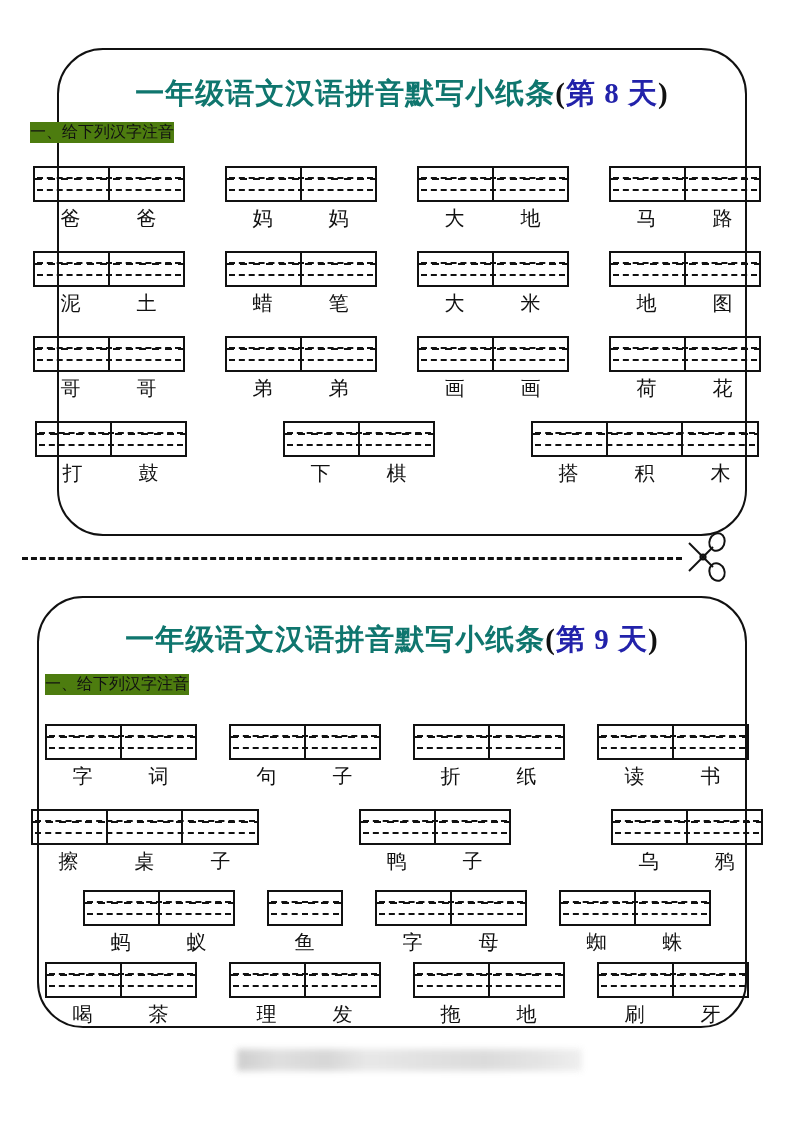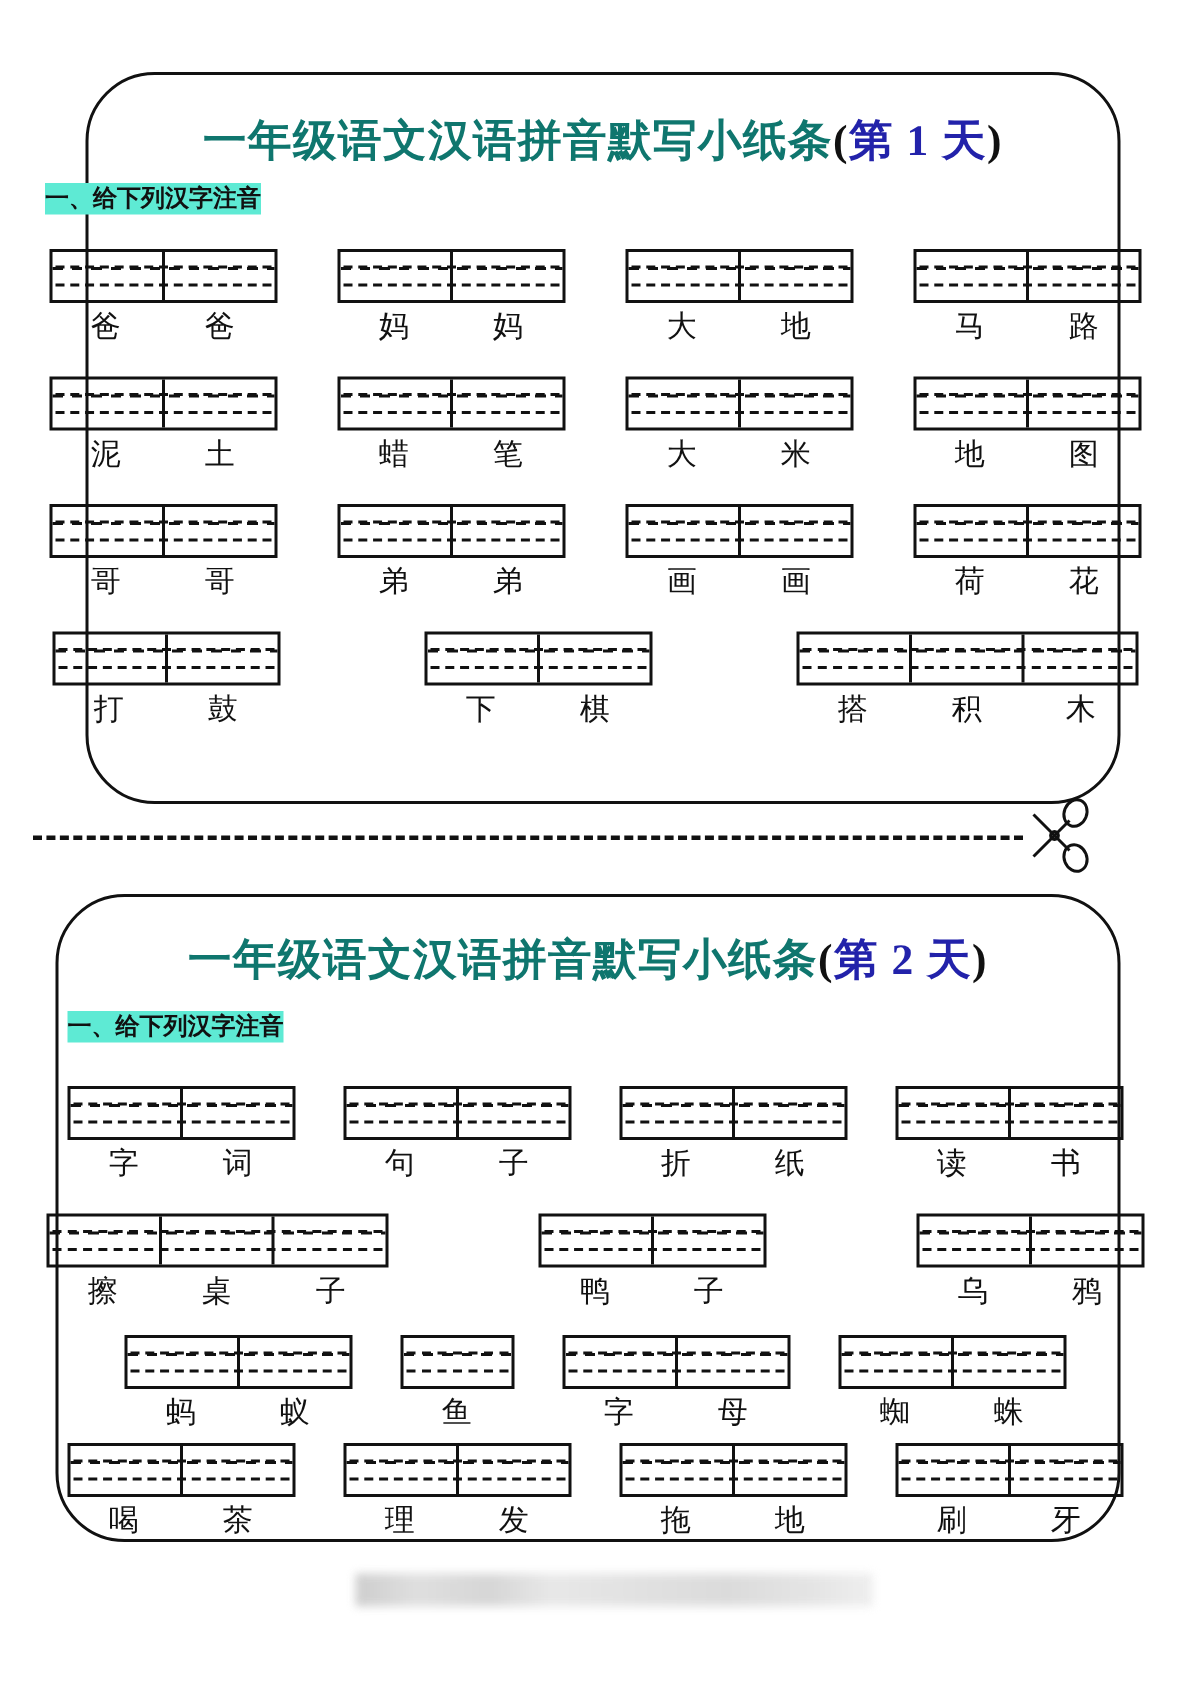--- a/index.html
+++ b/index.html
@@ -161,7 +161,7 @@
 
 <div class="panel" id="panel-day1">
   <div class="panel-title">
-    <span class="t-black">一年级语文汉语</span><span class="t-red">拼音默写小纸条</span><span class="t-paren">(</span><span class="t-blue">第 1 天</span><span class="t-paren">)</span>
+    <span class="t-black">一年级语文汉语</span><span class="t-red">拼音默写小纸条</span><span class="t-paren">(</span><span class="t-blue">第 8 天</span><span class="t-paren">)</span>
   </div>
 </div>
 

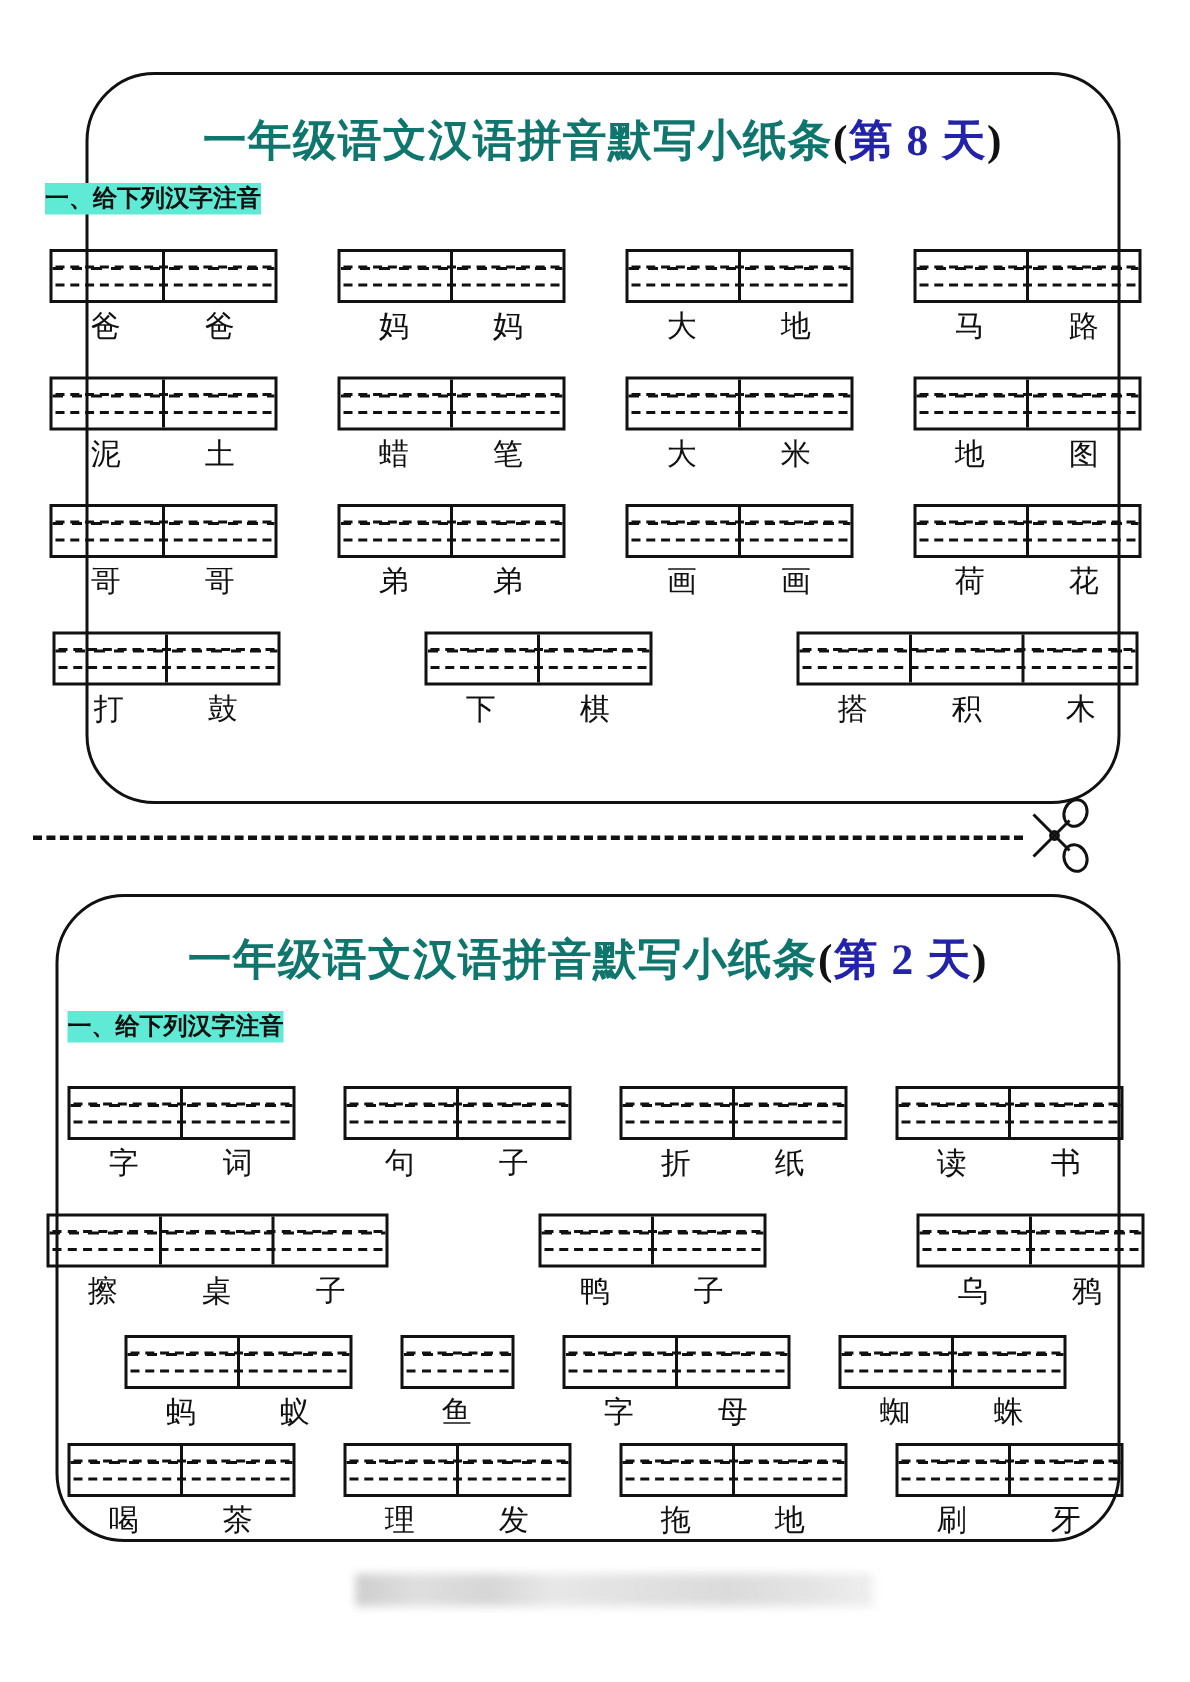--- a/index.html
+++ b/index.html
@@ -50,12 +50,12 @@
   .section-heading {
     position: absolute;
     font-size: 16px;
-    font-weight: bold;
+    font-weight: normal;
     color: #111111;
     white-space: nowrap;
     font-family: "Liberation Sans", "DejaVu Sans", sans-serif;
     z-index: 4;
-    background: #5eead4;
+    background: #4d7c0f;
   }
   #heading-day1 { left: 30px; top: 122px; }
   #heading-day2 { left: 45px; top: 674px; }

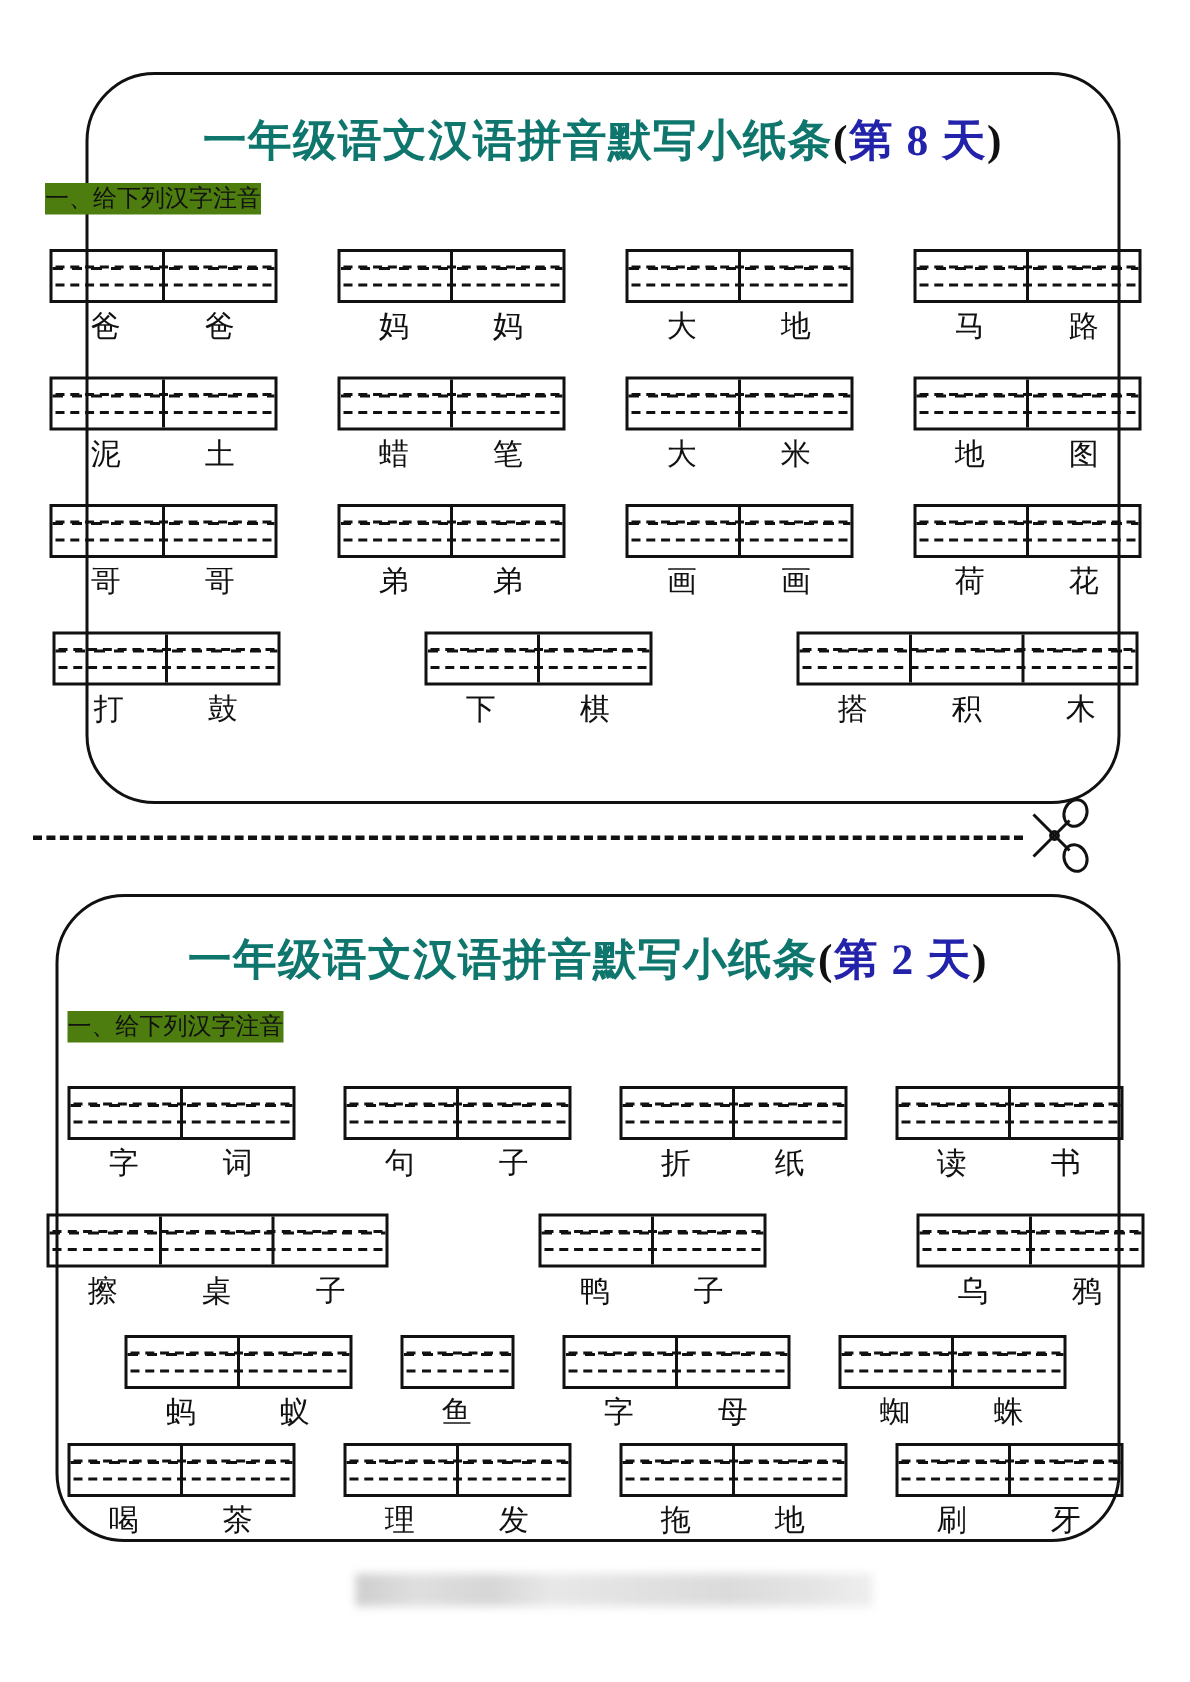--- a/index.html
+++ b/index.html
@@ -343,7 +343,7 @@
 
 <div class="panel" id="panel-day2">
   <div class="panel-title">
-    <span class="t-black">一年级语文汉语</span><span class="t-red">拼音默写小纸条</span><span class="t-paren">(</span><span class="t-blue">第 2 天</span><span class="t-paren">)</span>
+    <span class="t-black">一年级语文汉语</span><span class="t-red">拼音默写小纸条</span><span class="t-paren">(</span><span class="t-blue">第 9 天</span><span class="t-paren">)</span>
   </div>
 </div>
 

